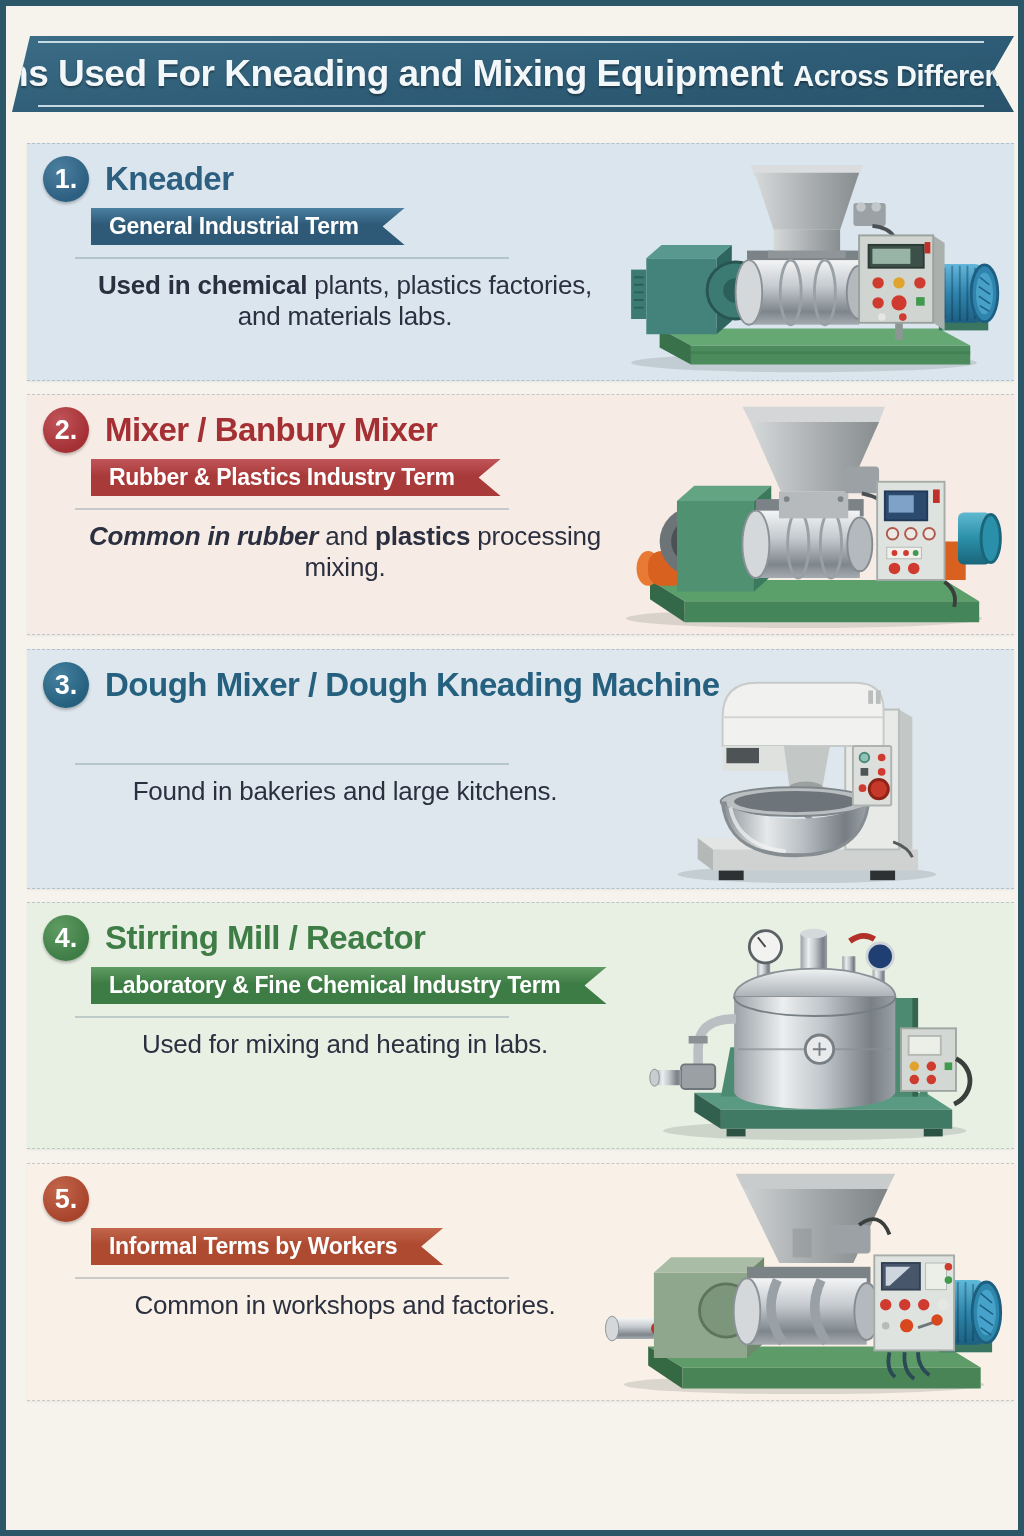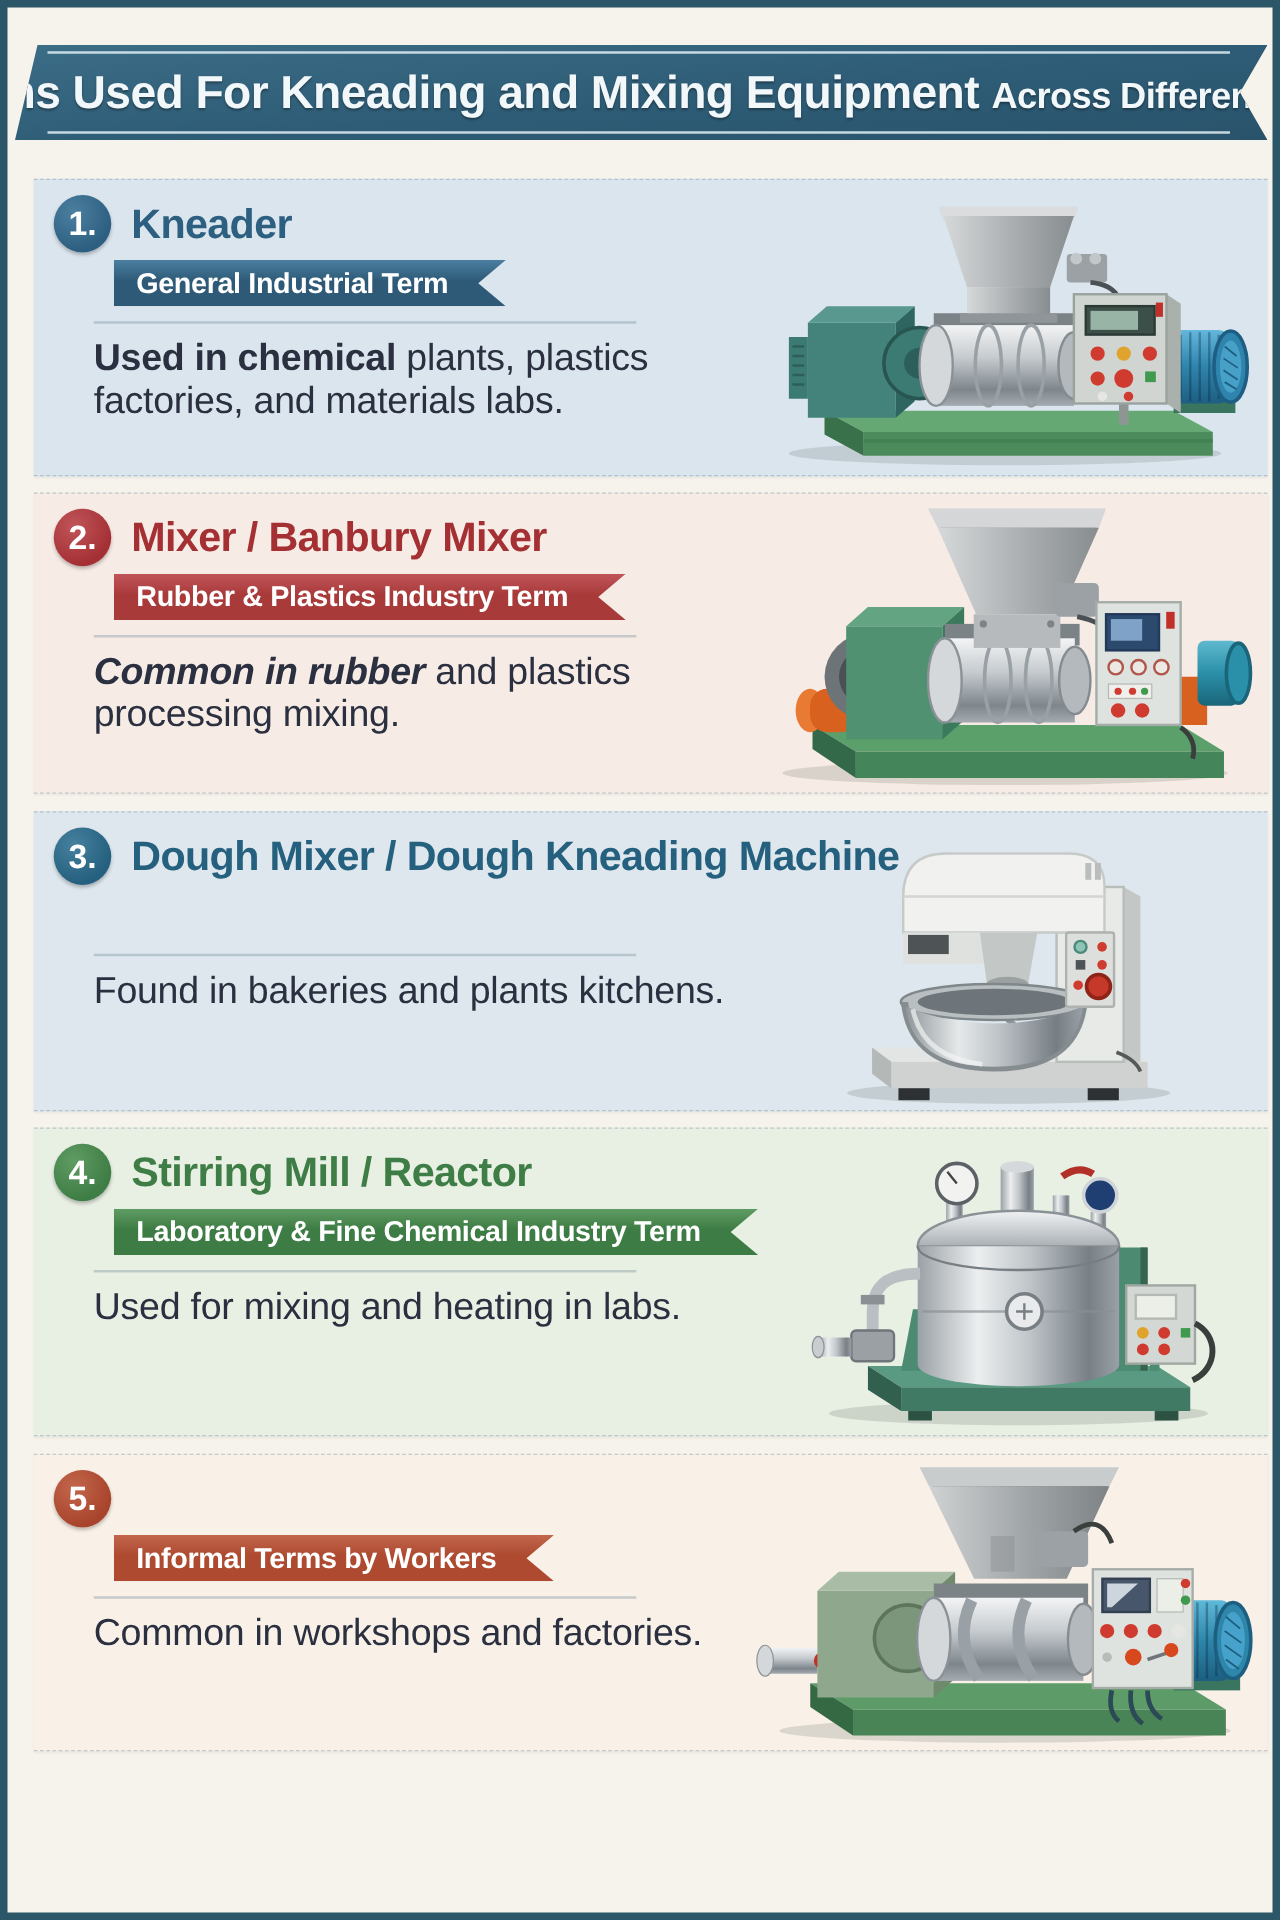--- a/index.html
+++ b/index.html
@@ -35,7 +35,7 @@
        clip-path:polygon(0 0,100% 0,calc(100% - 22px) 50%,100% 100%,0 100%);
        box-shadow:0 2px 2px rgba(0,0,0,.2);white-space:nowrap;}
   .divider{position:absolute;left:48px;top:113px;width:44%;height:2px;background:rgba(110,135,150,.35);}
-  .desc{position:absolute;left:48px;top:126px;width:540px;font-size:30px;color:#2b3040;letter-spacing:-.2px;}
+  .desc{position:absolute;left:48px;top:126px;width:540px;font-size:26px;color:#2b3040;letter-spacing:-.2px;text-align:center;}
   .illus{position:absolute;top:4px;bottom:4px;display:flex;align-items:center;justify-content:center;}
   .il-1,.il-2,.il-5{right:6px;width:408px;}
   .il-3{right:44px;width:330px;}

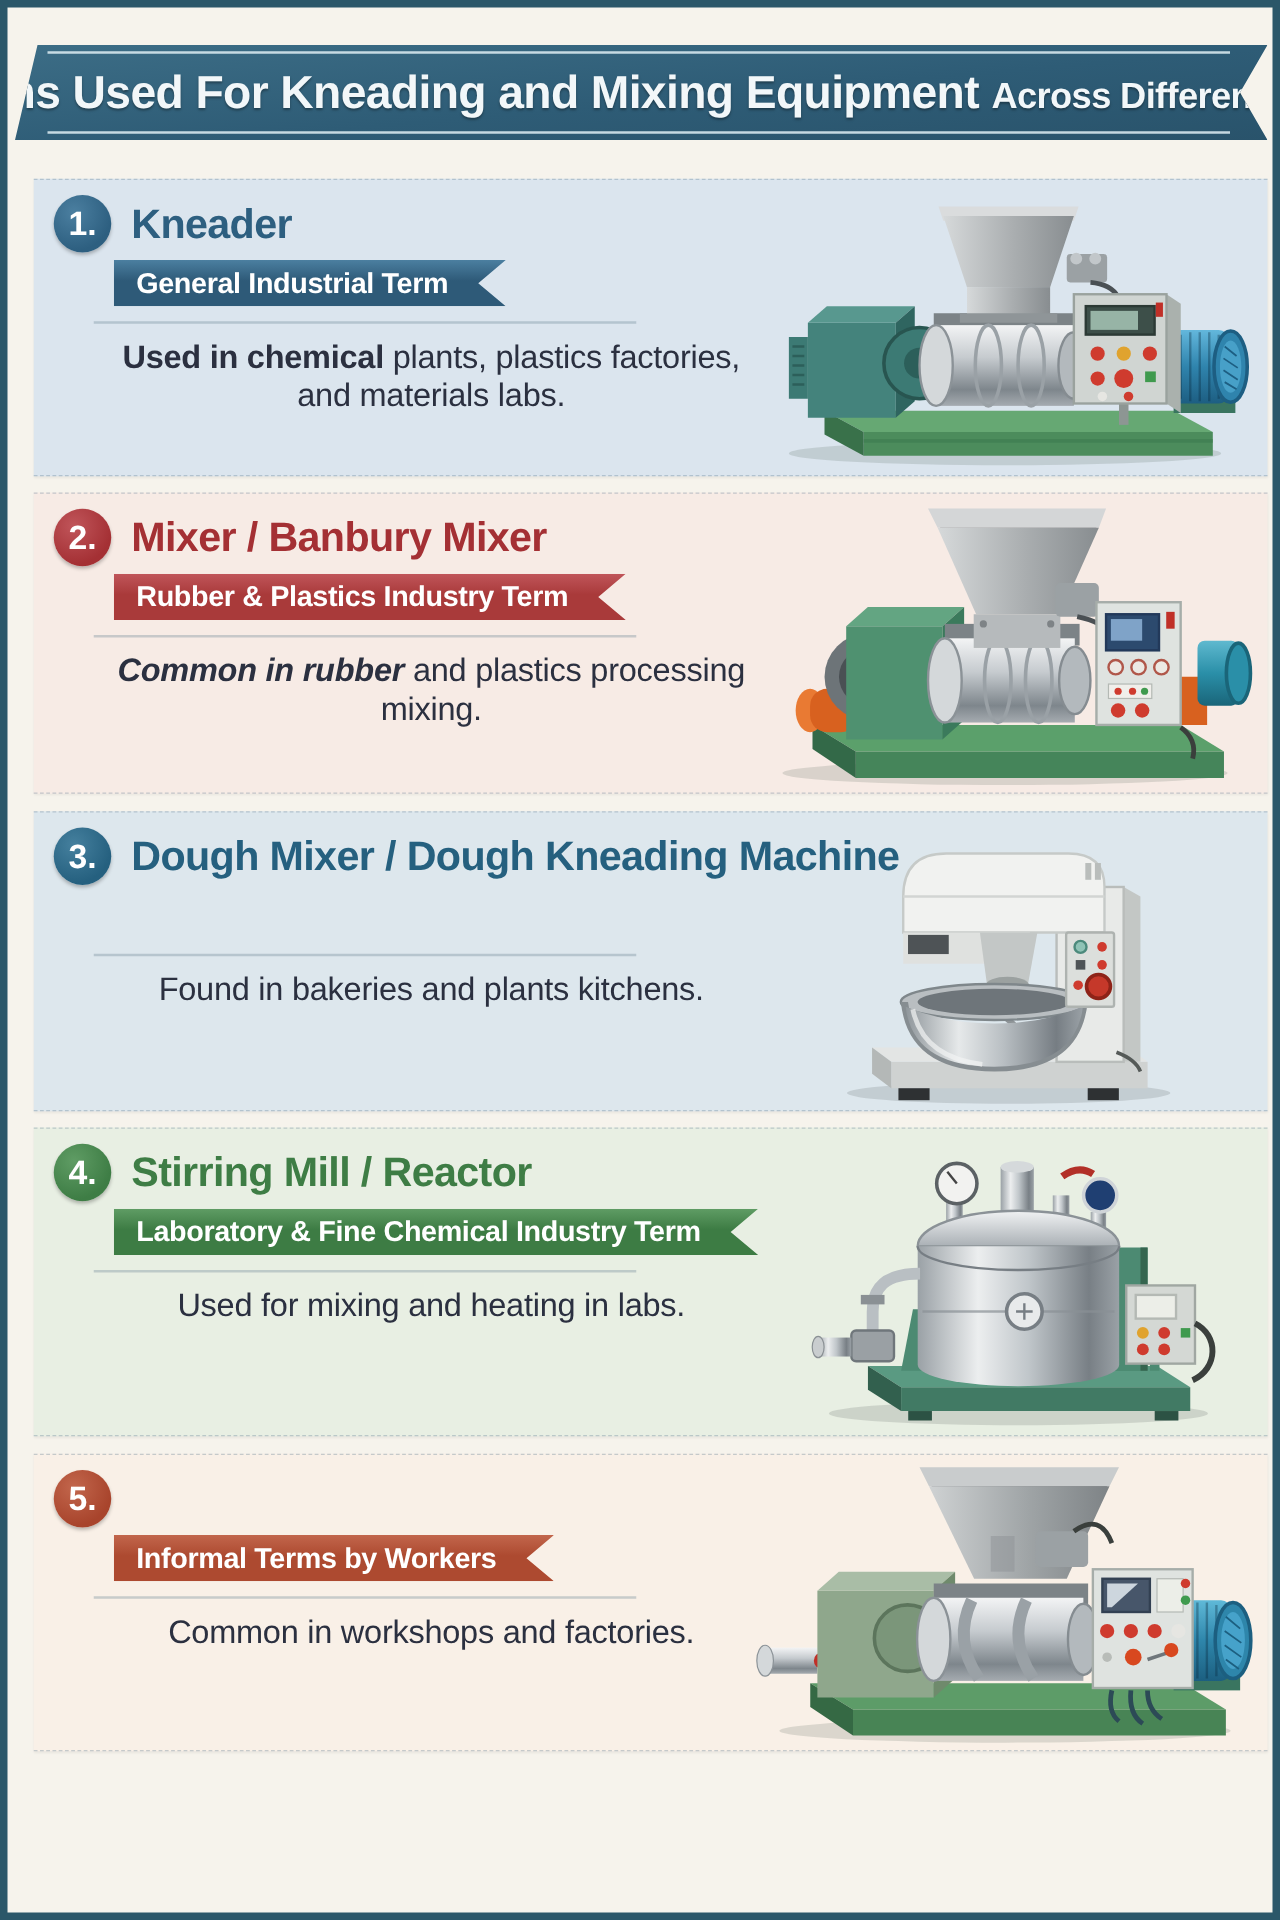--- a/index.html
+++ b/index.html
@@ -136,7 +136,7 @@
     <div class="sec-title">Mixer / Banbury Mixer</div>
     <div class="ribbon">Rubber &amp; Plastics Industry Term</div>
     <div class="divider"></div>
-    <div class="desc"><span style="font-weight: 700; font-style: italic;">Common in rubber</span><span> and </span><span style="font-weight: 400;">plastics</span><span> processing mixing.</span></div>
+    <div class="desc"><span style="font-weight: 700; font-style: italic;">Common in rubber</span><span> and </span><span style="font-weight: 700;">plastics</span><span> processing mixing.</span></div>
     <div class="illus il-2">
       <svg viewBox="0 0 420 240" preserveAspectRatio="xMidYMid meet">
         <defs>

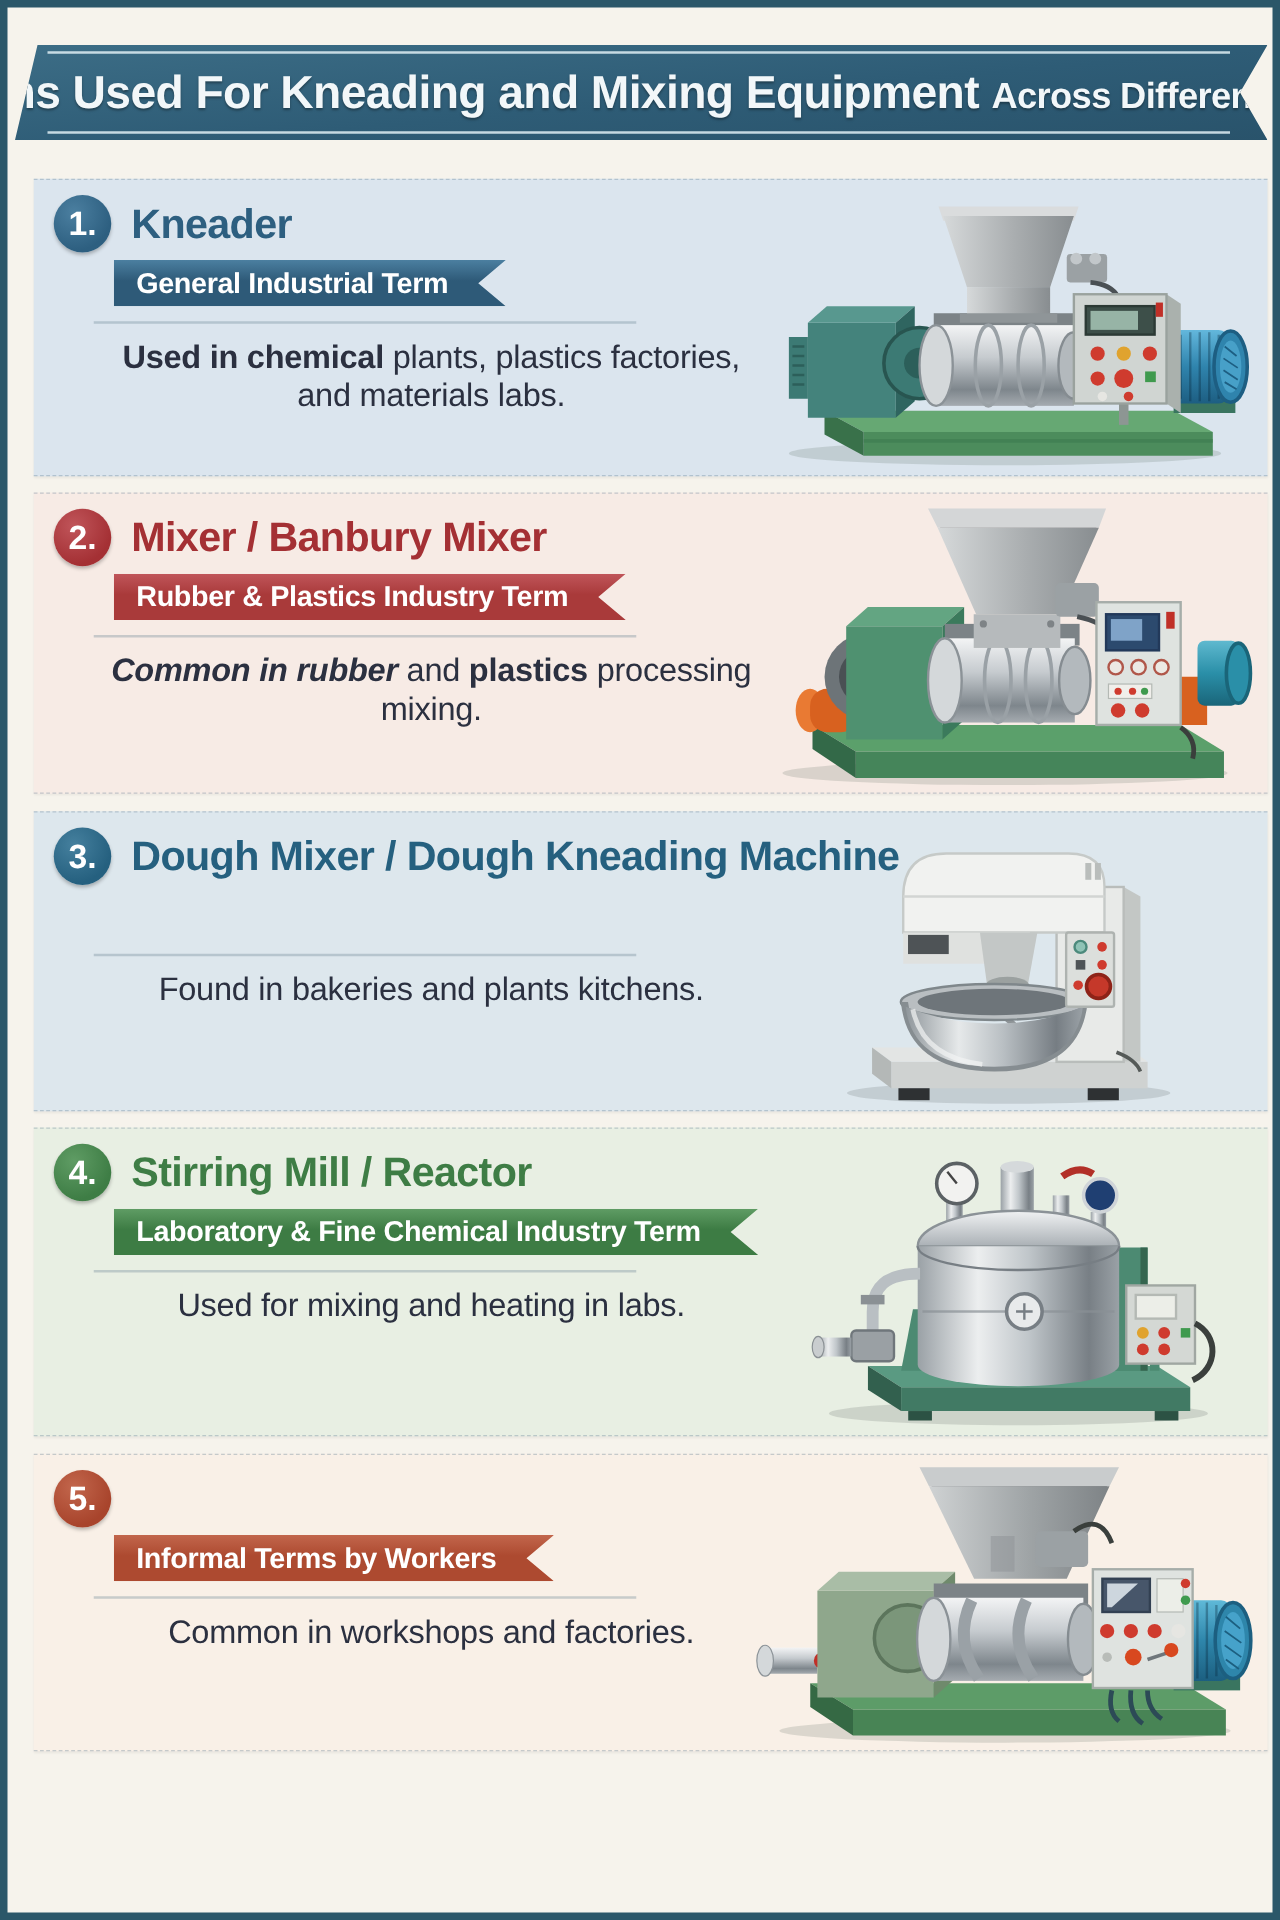--- a/index.html
+++ b/index.html
@@ -207,7 +207,7 @@
     <div class="num">3.</div>
     <div class="sec-title">Dough Mixer / Dough Kneading Machine</div>
     <div class="divider"></div>
-    <div class="desc"><span>Found in bakeries and plants kitchens.</span></div>
+    <div class="desc"><span>Found in bakeries and large kitchens.</span></div>
     <div class="illus il-3">
       <svg viewBox="0 0 340 240" preserveAspectRatio="xMidYMid meet">
         <defs>

